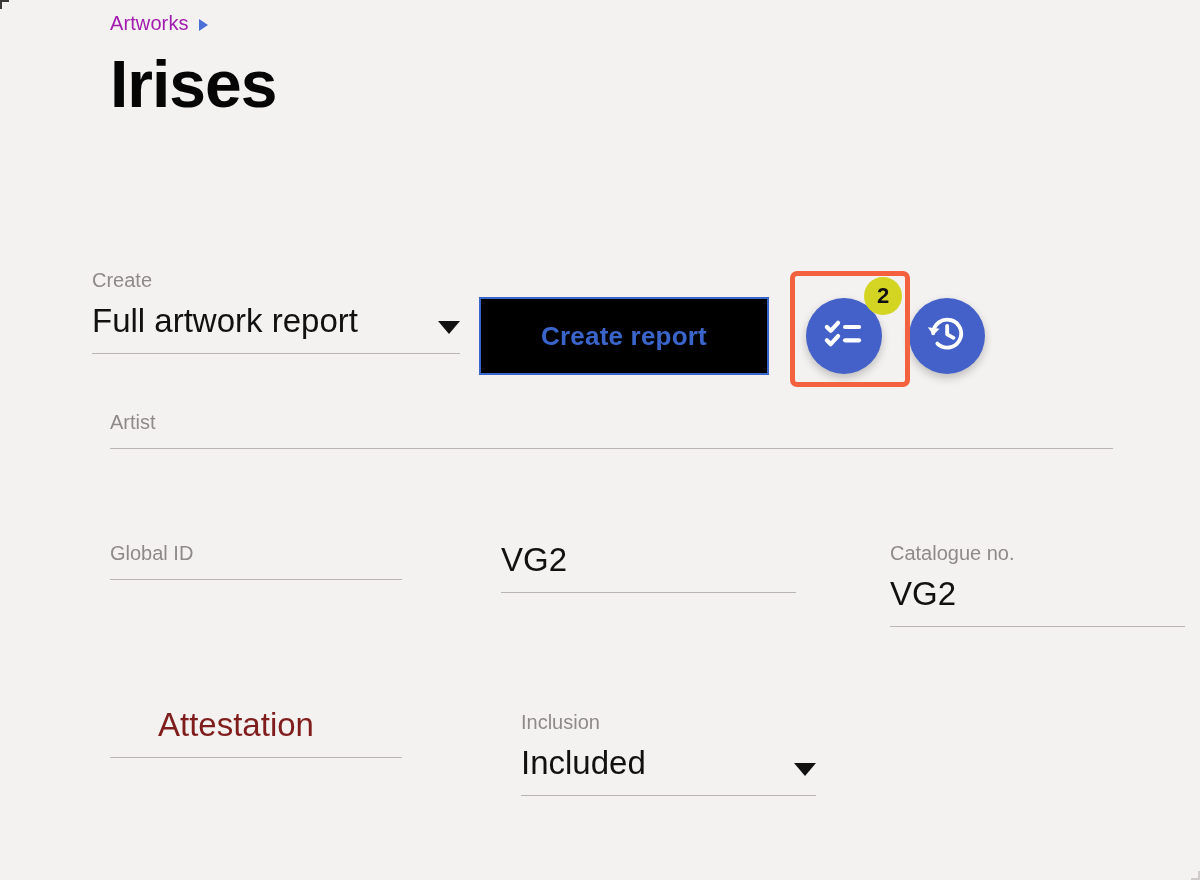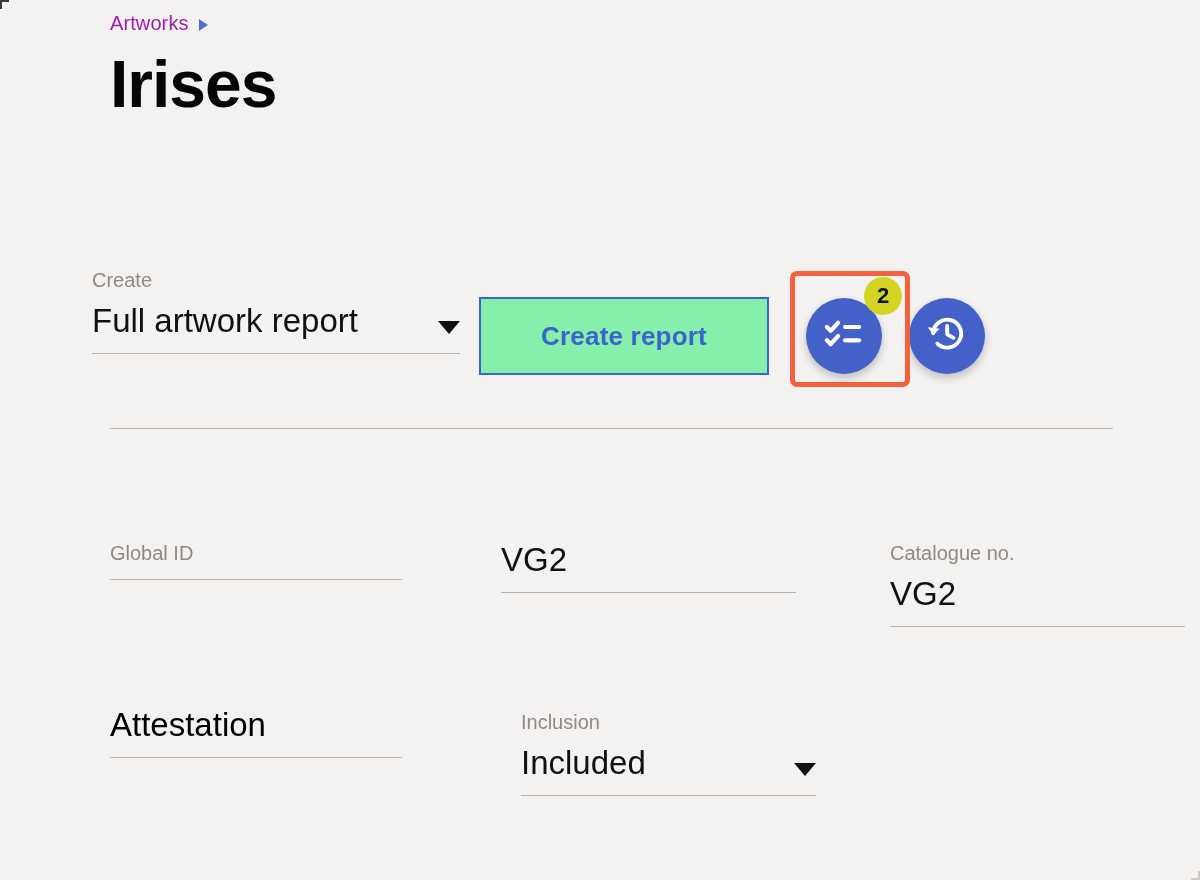--- a/index.html
+++ b/index.html
@@ -109,7 +109,7 @@
     width: 290px;
     height: 78px;
     border: 2px solid #3a66cc;
-    background: #86efac;
+    background: #000000;
     color: #3a66cc;
     font-size: 26px;
     font-weight: bold;

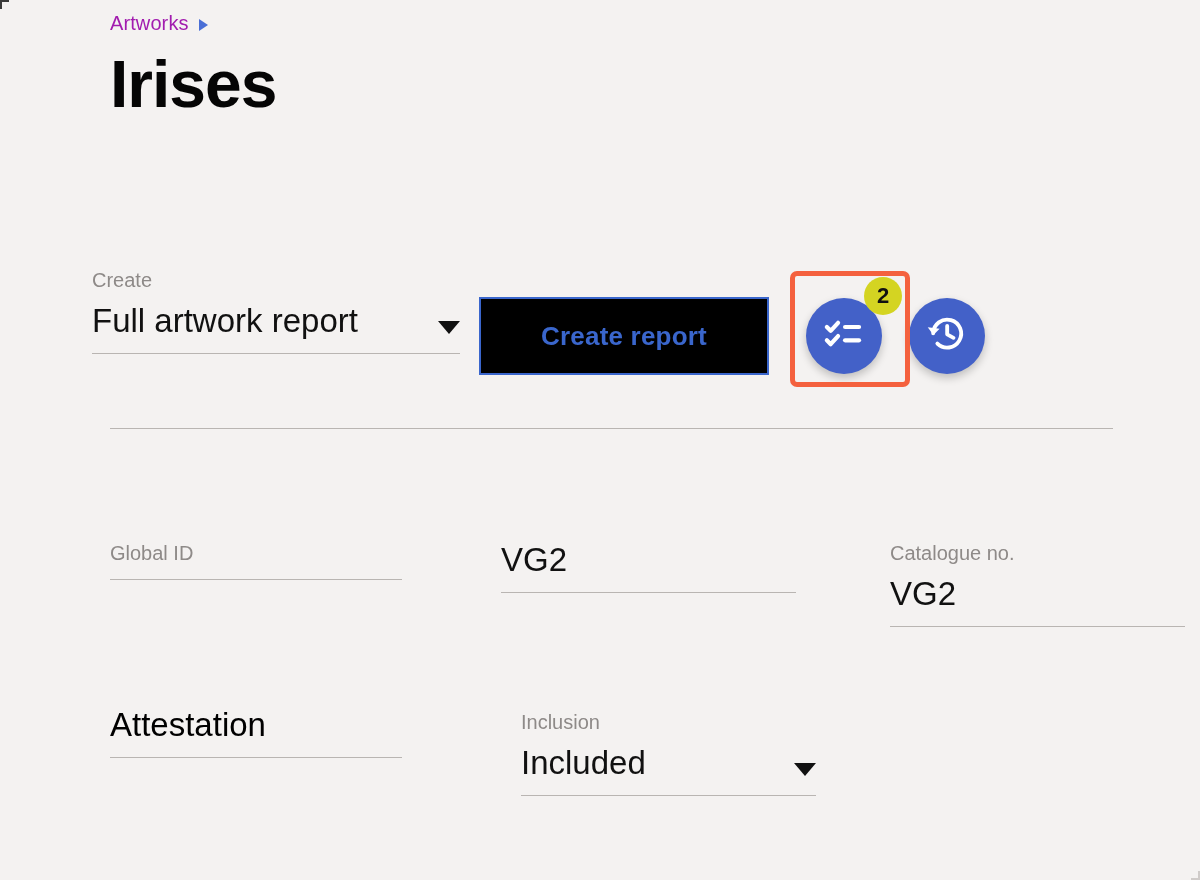--- a/index.html
+++ b/index.html
@@ -231,6 +231,7 @@
 </div>
 
 <div class="field" id="field-artist">
+  <div class="field-label">Artist</div>
   <div class="field-underline"></div>
 </div>
 

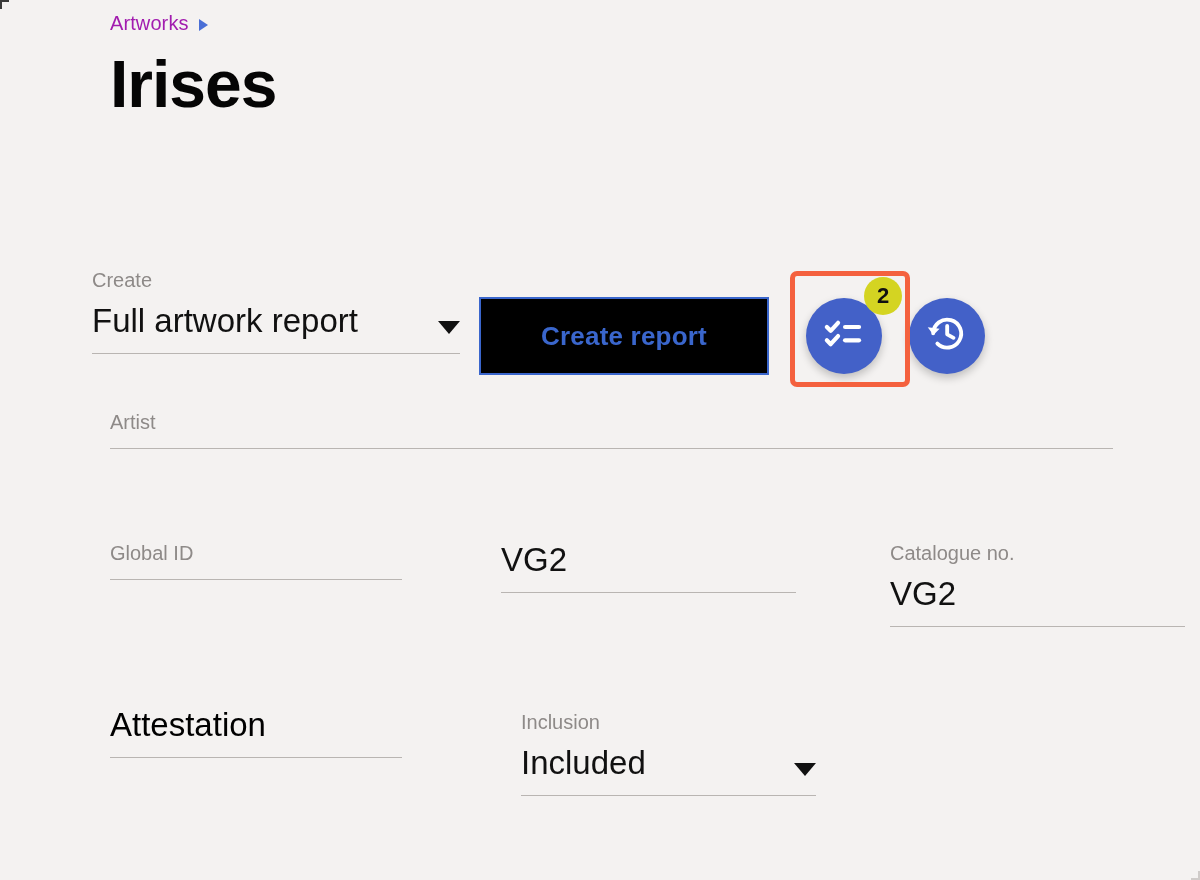--- a/index.html
+++ b/index.html
@@ -78,7 +78,8 @@
     white-space: nowrap;
   }
   .field-value.placeholder {
-    color: #000000;
+    color: #7f1d1d;
+    margin-left: 48px;
   }
   .field-underline {
     border-bottom: 1.5px solid #b9b5b2;

